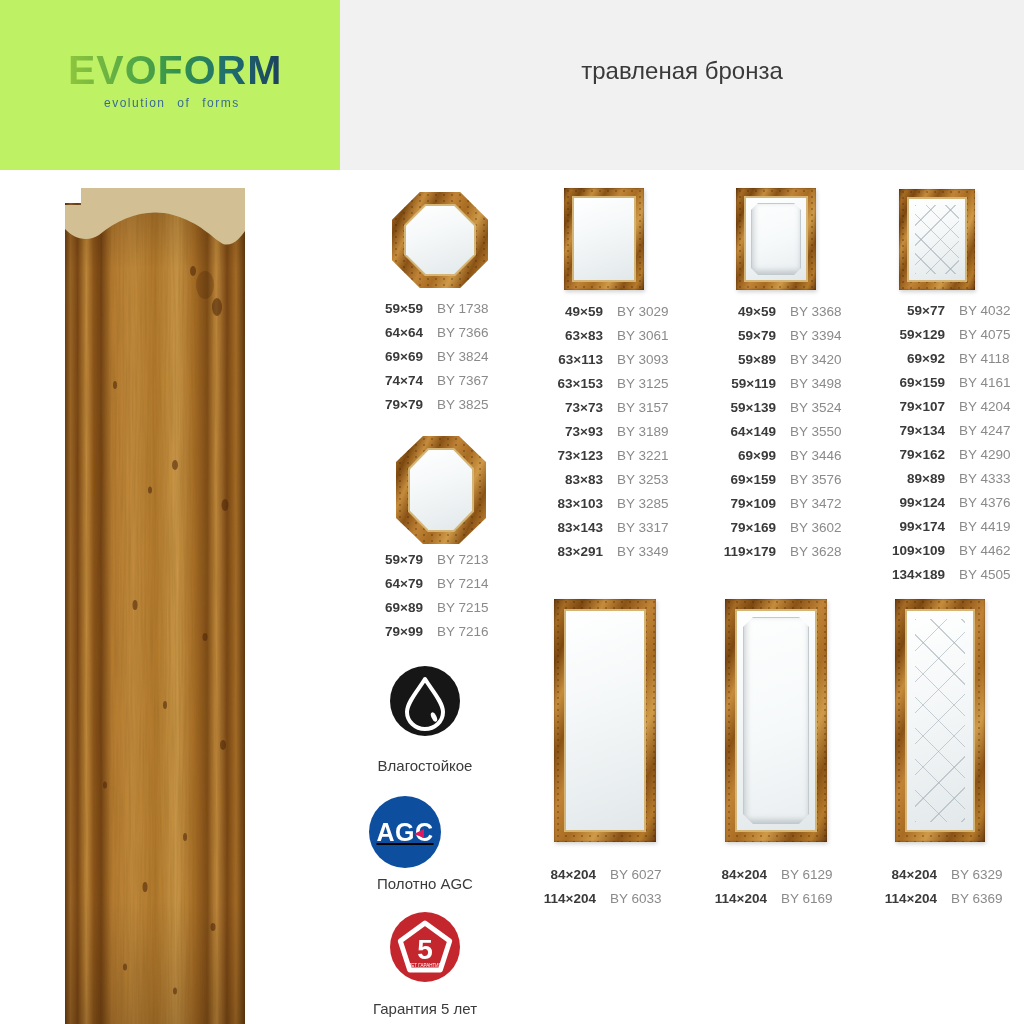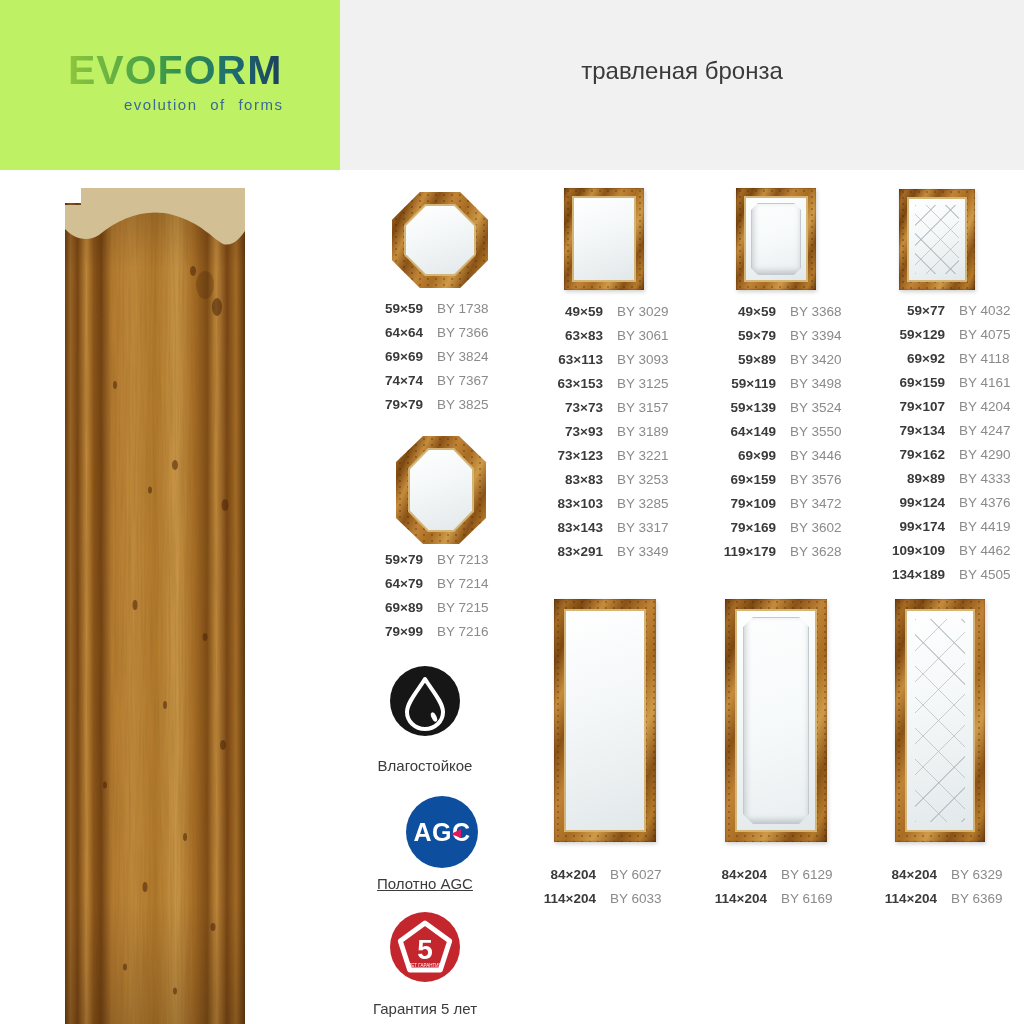--- a/index.html
+++ b/index.html
@@ -13,7 +13,7 @@
   .brand{font-size:41px;font-weight:bold;letter-spacing:1px;line-height:1;
          background:linear-gradient(90deg,#8fc63d 0%,#55a845 30%,#33914d 52%,#1e6d70 76%,#1c3f5e 100%);
          -webkit-background-clip:text;background-clip:text;color:transparent;}
-  .tagline{margin-top:5px;margin-left:56px;font-size:15px;color:#3a6a94;letter-spacing:1.5px;word-spacing:7px;}
+  .tagline{margin-top:5px;margin-left:36px;font-size:12px;color:#3a6a94;letter-spacing:1.5px;word-spacing:7px;}
   .title{position:absolute;left:340px;top:53px;width:684px;text-align:center;
          font-size:24px;line-height:35px;color:#3a3a3a;}
 

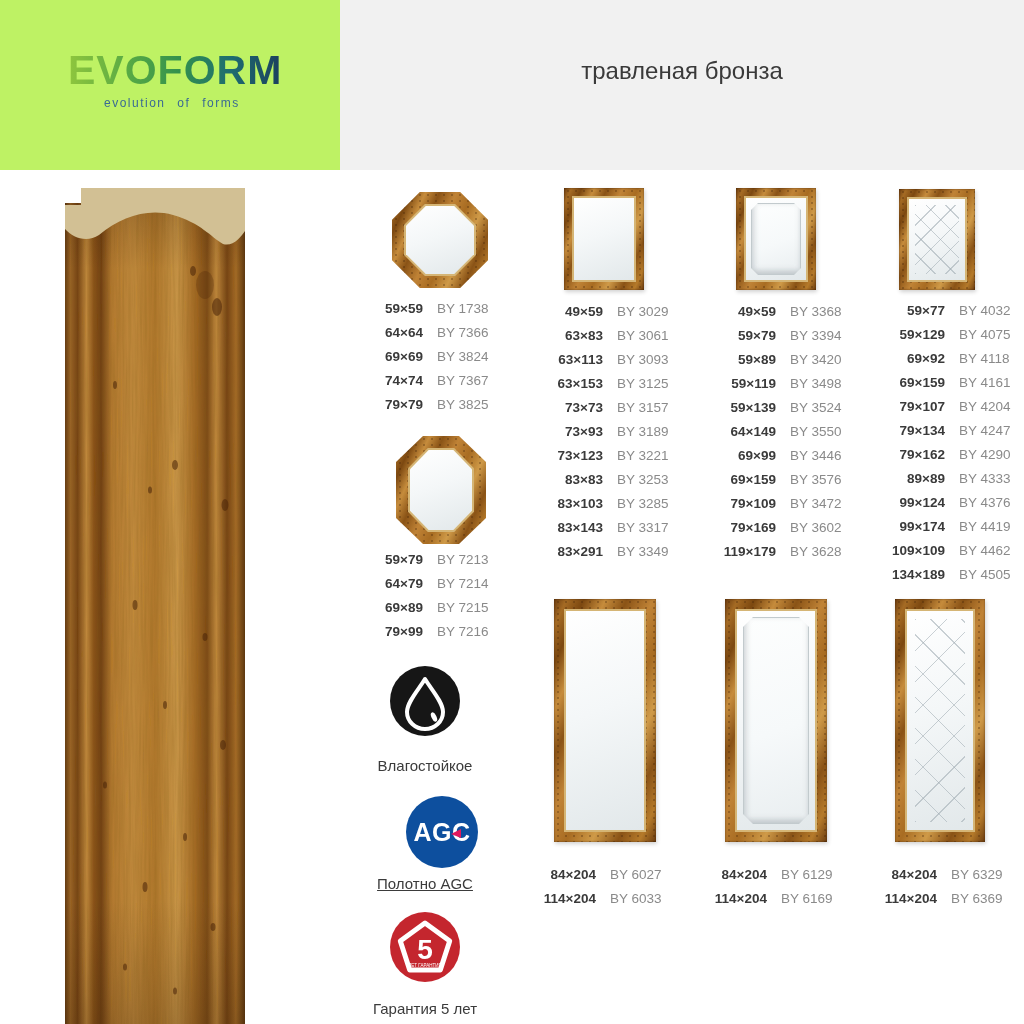--- a/index.html
+++ b/index.html
@@ -209,7 +209,7 @@
 </div>
 <div class="badge-label" style="top:757px;">Влагостойкое</div>
 
-<div class="bcircle agc-circle" style="left:406px;top:796px;width:72px;height:72px;">
+<div class="bcircle agc-circle" style="left:369px;top:796px;width:72px;height:72px;text-decoration:underline;">
   <div class="agc-text">AGC</div>
   <div class="agc-flag"></div>
 </div>

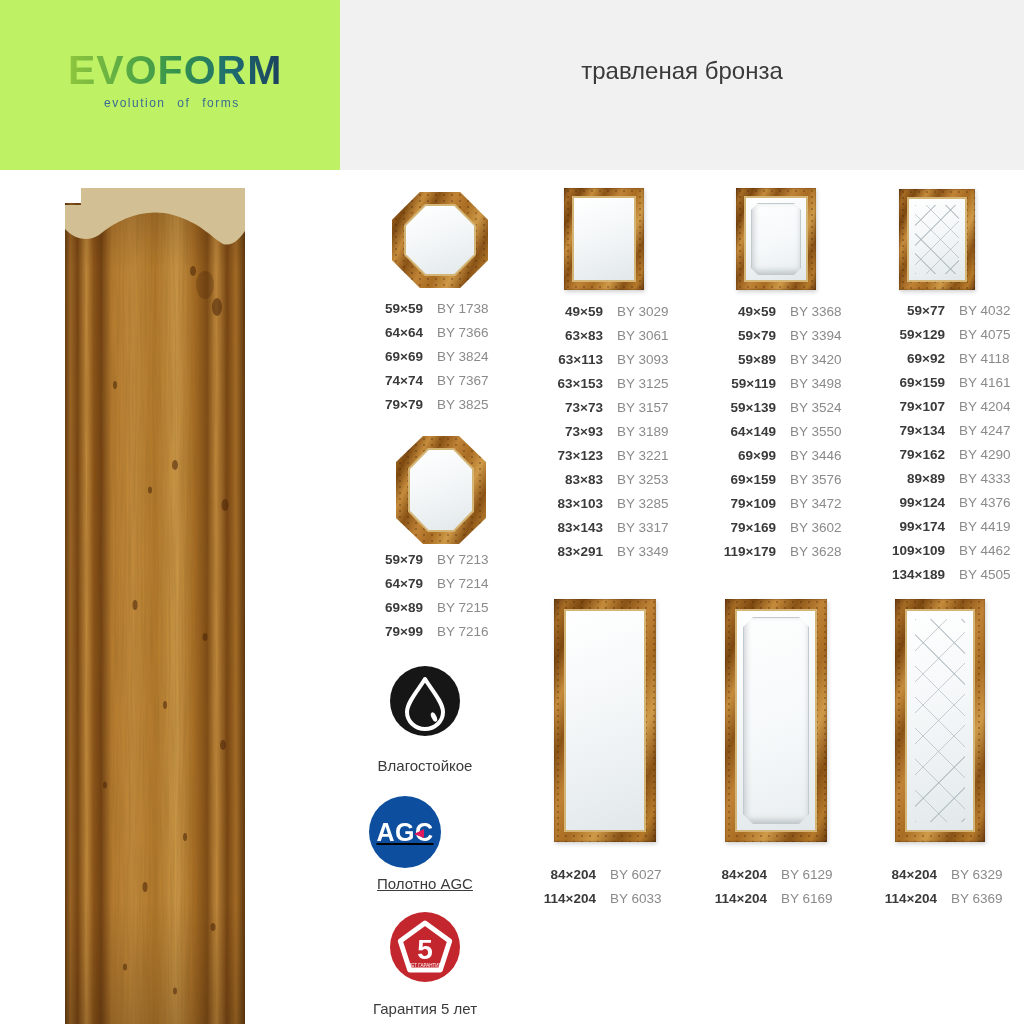--- a/index.html
+++ b/index.html
@@ -213,7 +213,7 @@
   <div class="agc-text">AGC</div>
   <div class="agc-flag"></div>
 </div>
-<div class="badge-label" style="top:875px;text-decoration:underline;">Полотно AGC</div>
+<div class="badge-label" style="top:875px;">Полотно AGC</div>
 
 <div class="bcircle" style="left:390px;top:912px;width:70px;height:70px;background:#c4262e;">
   <svg width="70" height="70" viewBox="0 0 70 70">

